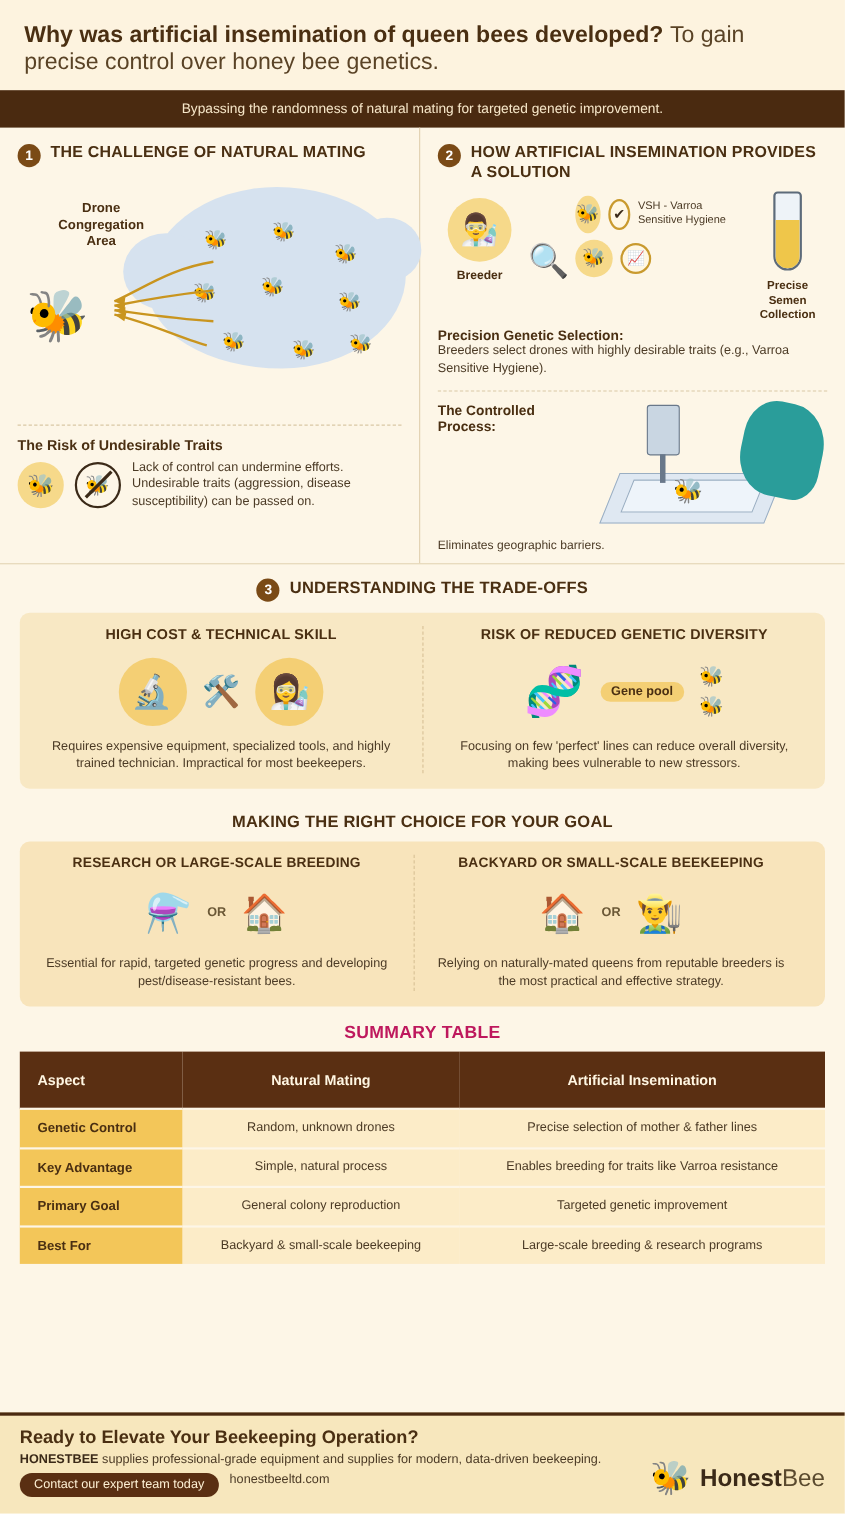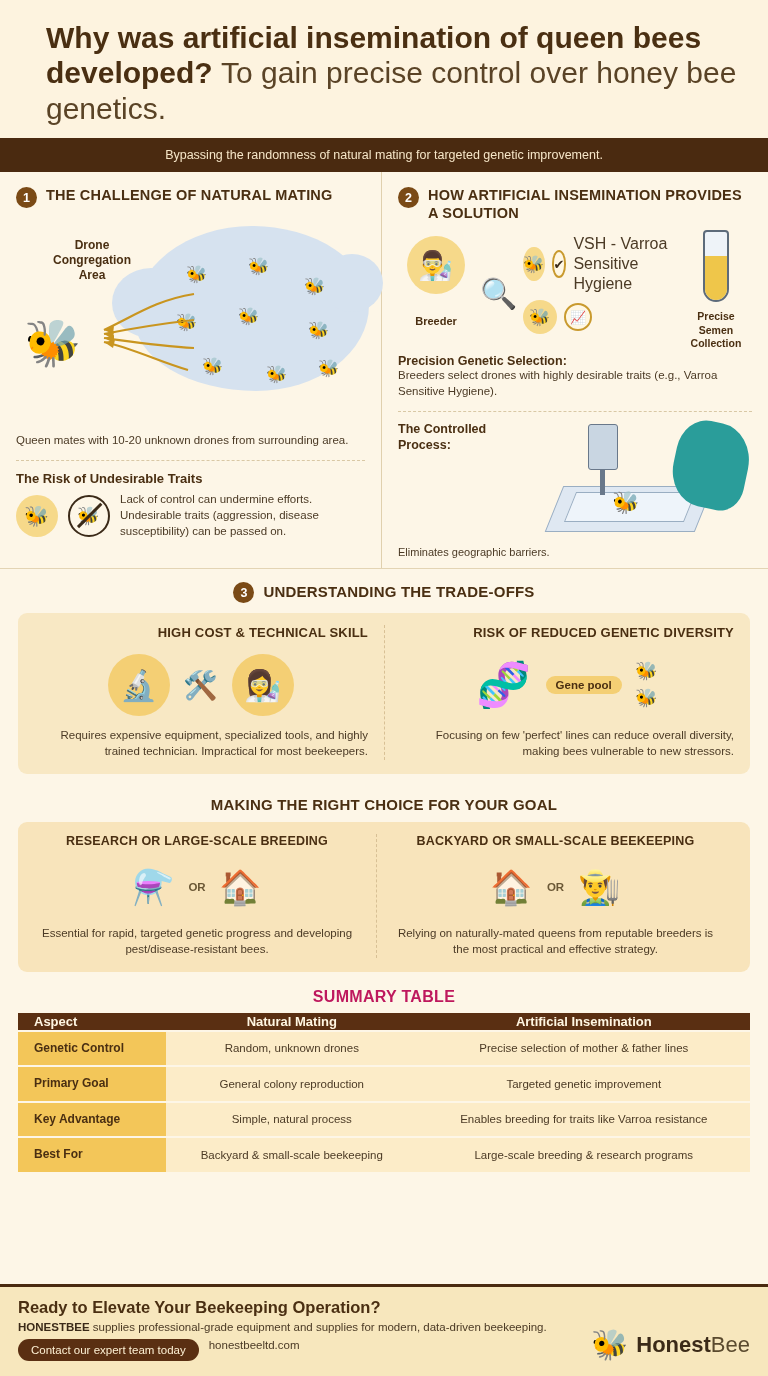--- a/index.html
+++ b/index.html
@@ -19,11 +19,10 @@
     padding: 20px 22px 12px 22px;
   }
   .header h1 {
-    font-size: 30px;
+    font-size: 21px;
     line-height: 1.18;
     font-weight: bold;
     color: #4a2f12;
-    margin-left: 24px;
   }
   .header h1 .sub {
     color: #5a4326;

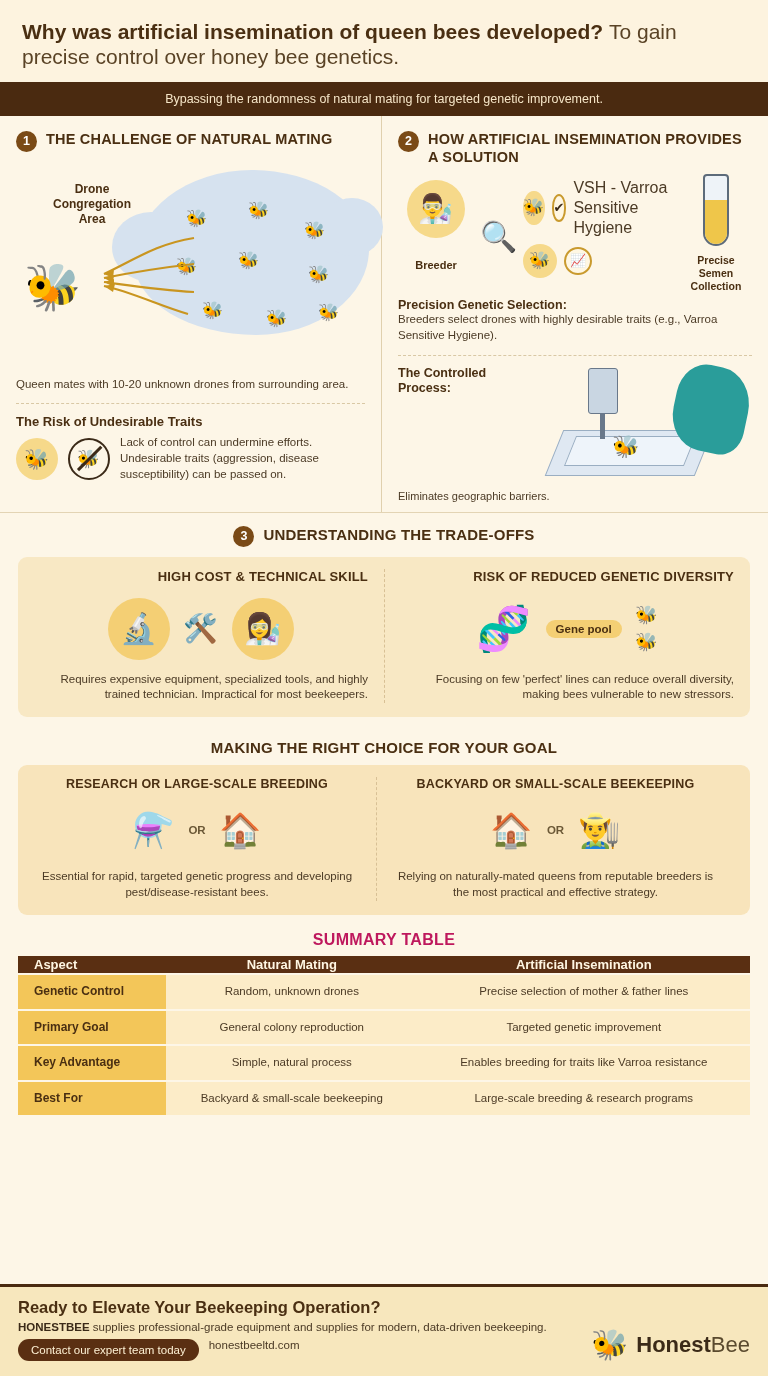--- a/index.html
+++ b/index.html
@@ -126,7 +126,7 @@
     border: 2px solid #c99a2e; background: #fff7e3;
     display: flex; align-items: center; justify-content: center; font-size: 13px;
   }
-  .trait-text { font-size: 16px; line-height: 1.25; color: #4b3a25; }
+  .trait-text { font-size: 10px; line-height: 1.25; color: #4b3a25; }
   .tube-col { width: 72px; text-align: center; }
   .tube {
     width: 26px; height: 72px; margin: 0 auto;

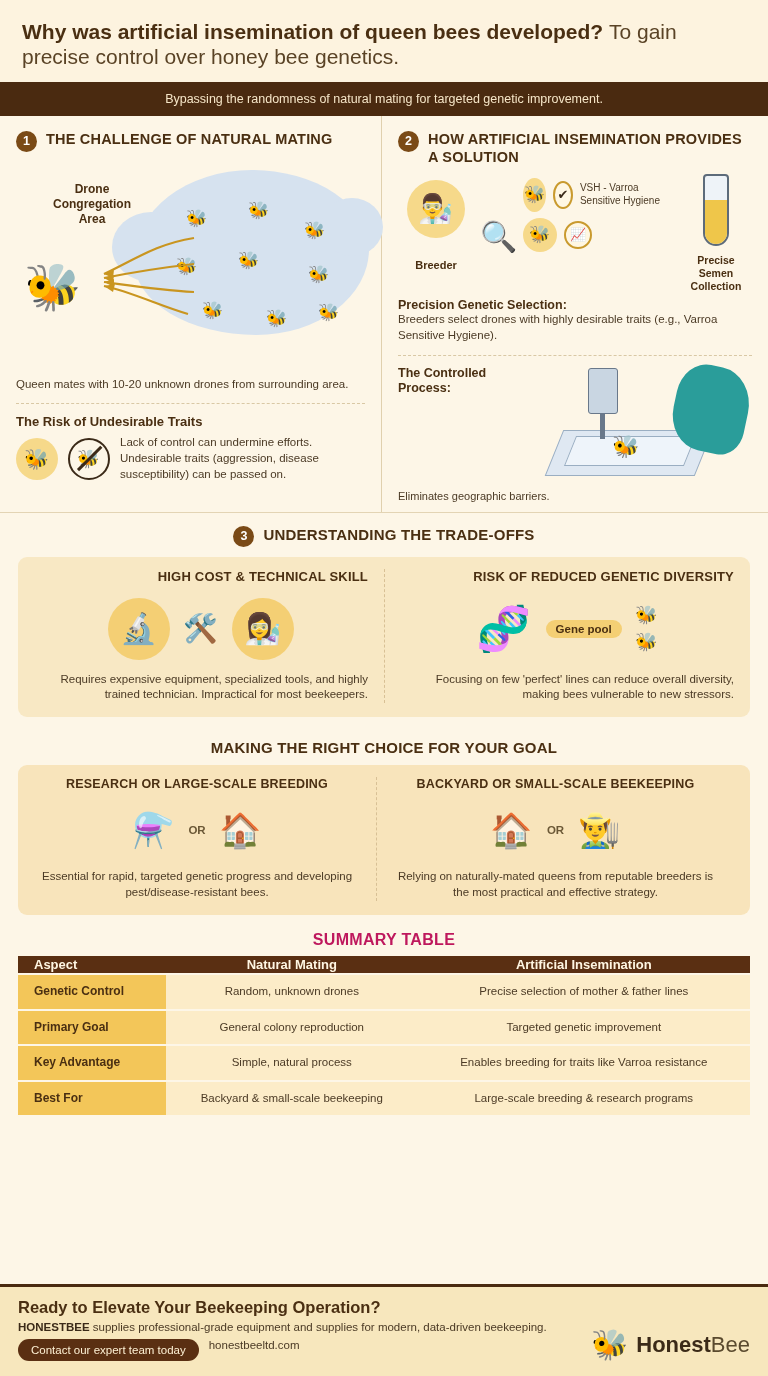--- a/index.html
+++ b/index.html
@@ -112,7 +112,7 @@
     margin: 6px auto 0 auto; display: flex; align-items: center; justify-content: center;
     font-size: 28px;
   }
-  .breeder-cap { font-size: 11px; font-weight: bold; color: #4a2f12; margin-top: 21px; }
+  .breeder-cap { font-size: 11px; font-weight: bold; color: #4a2f12; margin-top: 7px; }
   .magnify { font-size: 30px; color: #6b5a3a; align-self: center; margin-top: 6px; }
 
   .traits { flex: 1; padding-top: 4px; }

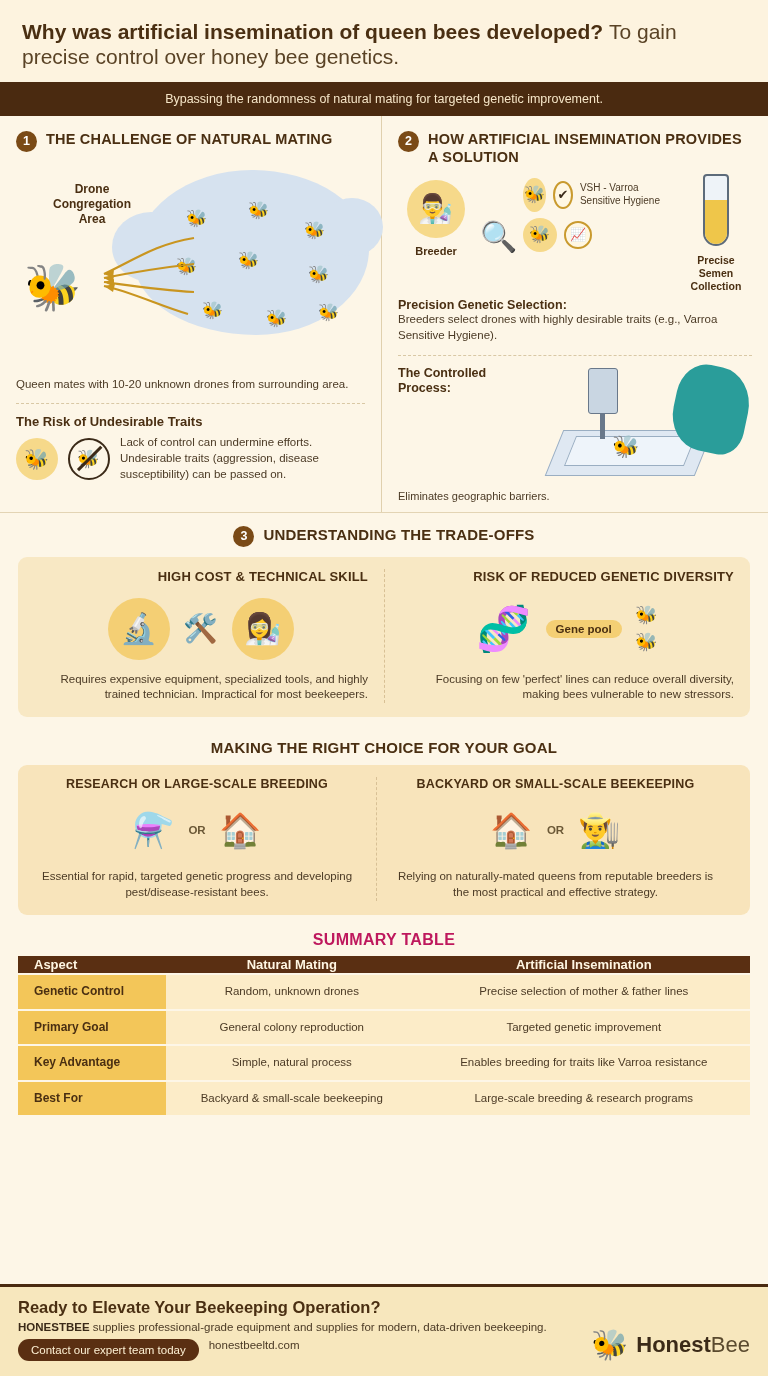--- a/index.html
+++ b/index.html
@@ -306,7 +306,6 @@
       </div>
 
       <div class="fact">
-        <p>Queen mates with 10-20 unknown drones from surrounding area.</p>
       </div>
 
       <hr class="hr-dot">

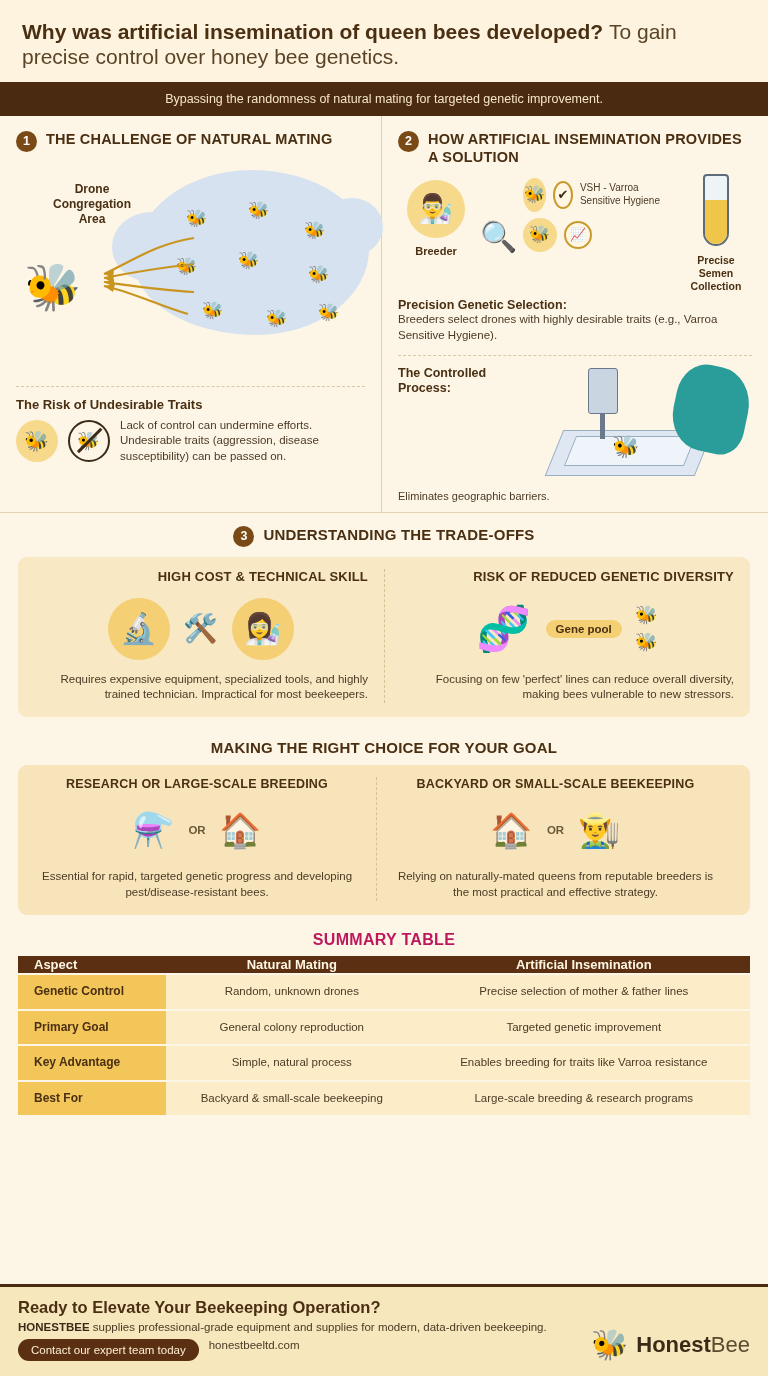--- a/index.html
+++ b/index.html
@@ -183,7 +183,7 @@
   .tradeoff-box {
     background: #f8e8c4; border-radius: 9px; display: flex; padding: 12px 0 14px 0;
   }
-  .to-col { width: 50%; padding: 0 16px; text-align: right; }
+  .to-col { width: 50%; padding: 0 16px; text-align: center; }
   .to-col + .to-col { border-left: 1px dashed #d8c095; }
   .to-title { font-size: 13px; font-weight: bold; color: #4a2f12; letter-spacing: .2px; }
   .to-art { height: 78px; display: flex; align-items: center; justify-content: center; gap: 14px; margin: 6px 0 4px 0; }

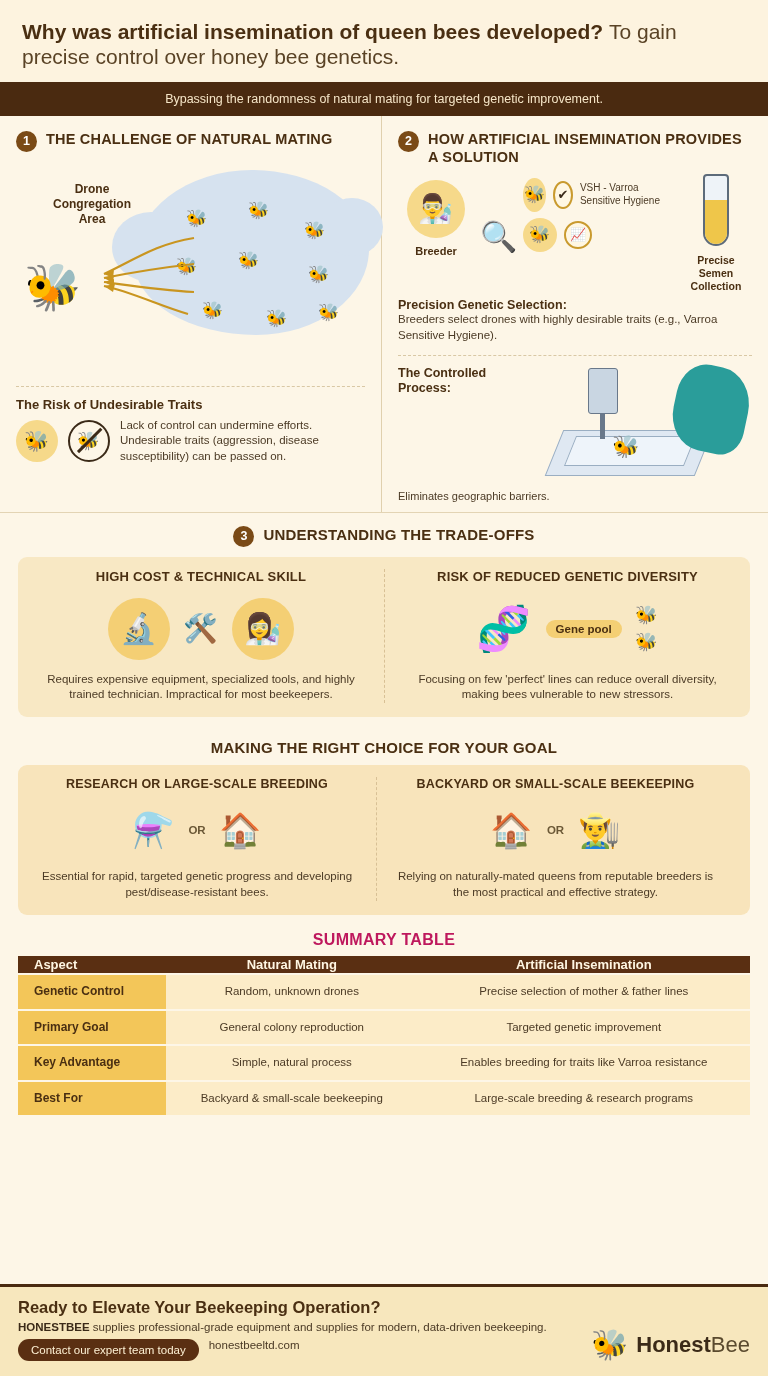--- a/index.html
+++ b/index.html
@@ -222,7 +222,7 @@
   table { width: 732px; margin: 0 18px; border-collapse: collapse; }
   thead th {
     background: #5a2f12; color: #fff6e2; font-size: 13px; font-weight: bold;
-    padding: 1px 8px; text-align: center;
+    padding: 18px 8px; text-align: center;
   }
   thead th:first-child { text-align: left; padding-left: 16px; width: 148px; }
   tbody td {

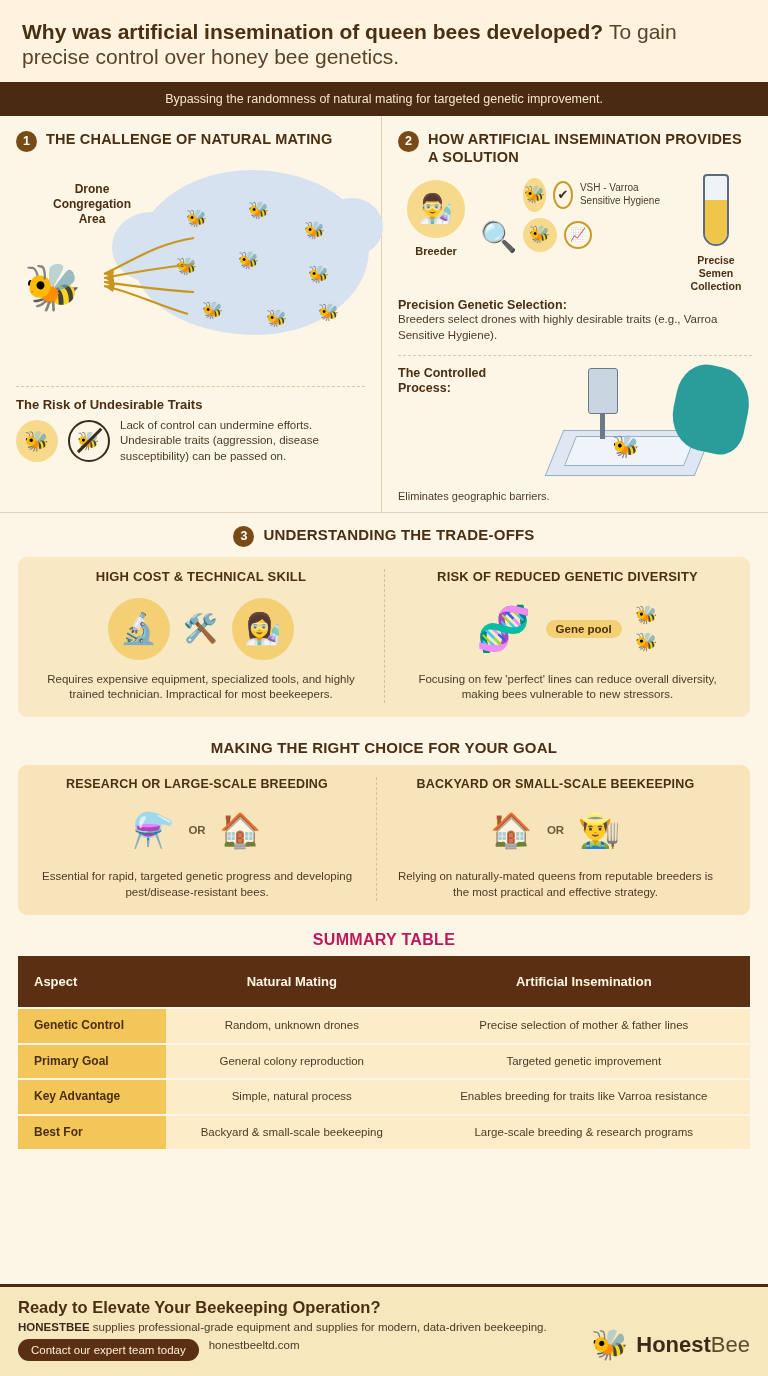--- a/index.html
+++ b/index.html
@@ -439,14 +439,14 @@
         <td>Precise selection of mother &amp; father lines</td>
       </tr>
       <tr>
+        <td class="aspect">Key Advantage</td>
+        <td>Simple, natural process</td>
+        <td>Enables breeding for traits like Varroa resistance</td>
+      </tr>
+      <tr>
         <td class="aspect">Primary Goal</td>
         <td>General colony reproduction</td>
         <td>Targeted genetic improvement</td>
-      </tr>
-      <tr>
-        <td class="aspect">Key Advantage</td>
-        <td>Simple, natural process</td>
-        <td>Enables breeding for traits like Varroa resistance</td>
       </tr>
       <tr>
         <td class="aspect">Best For</td>

